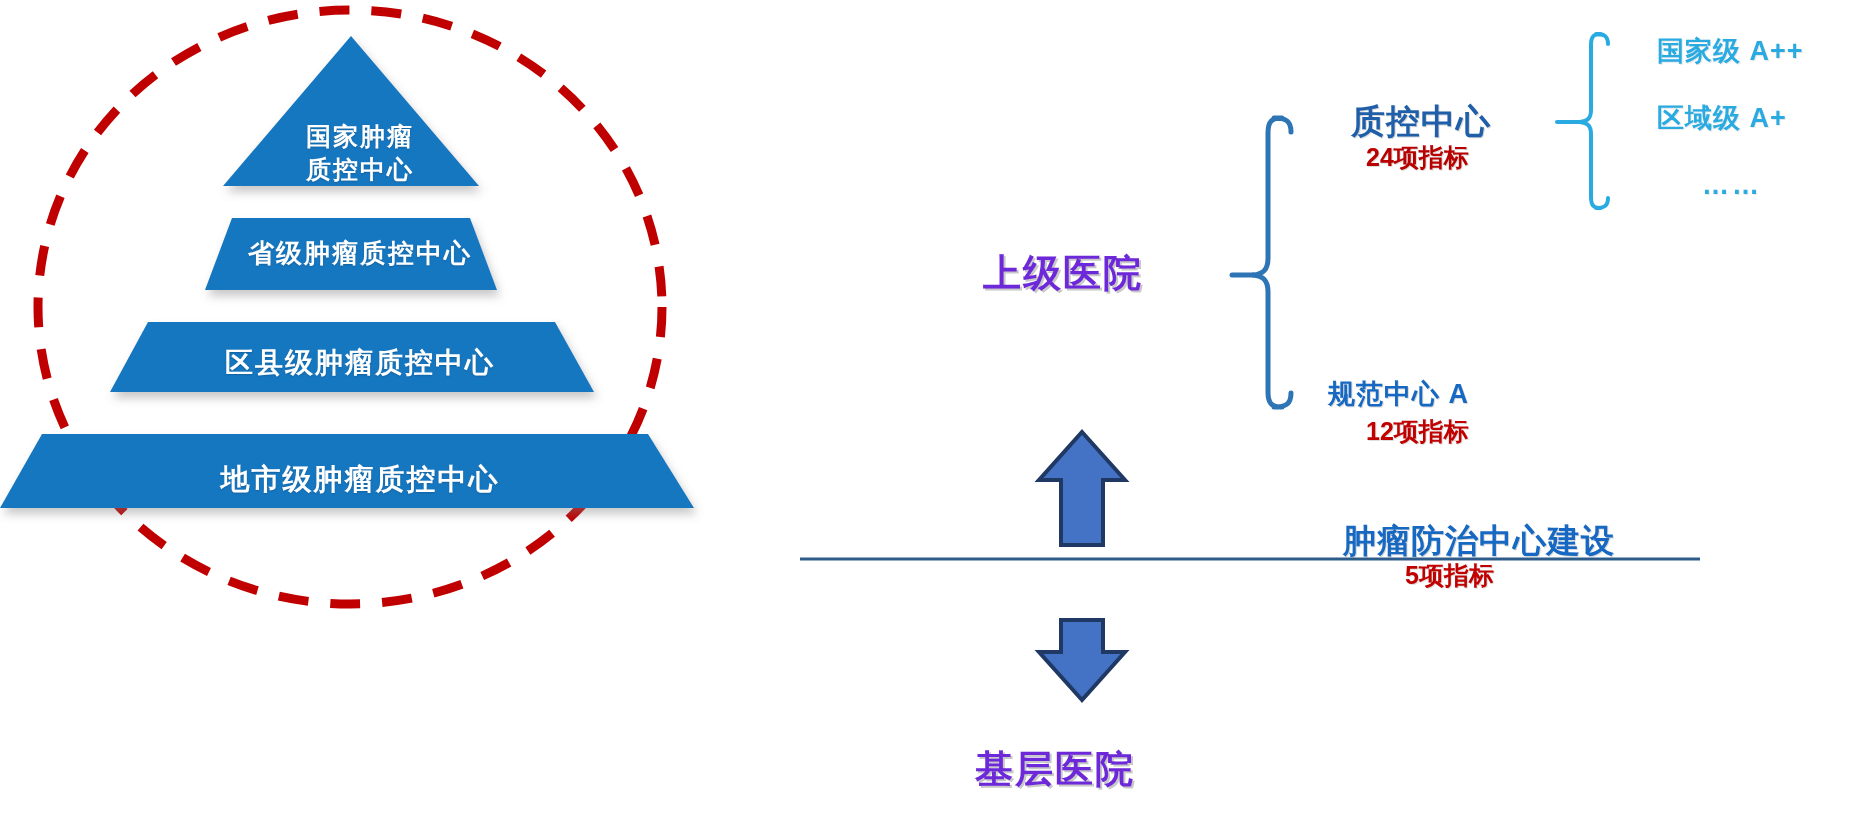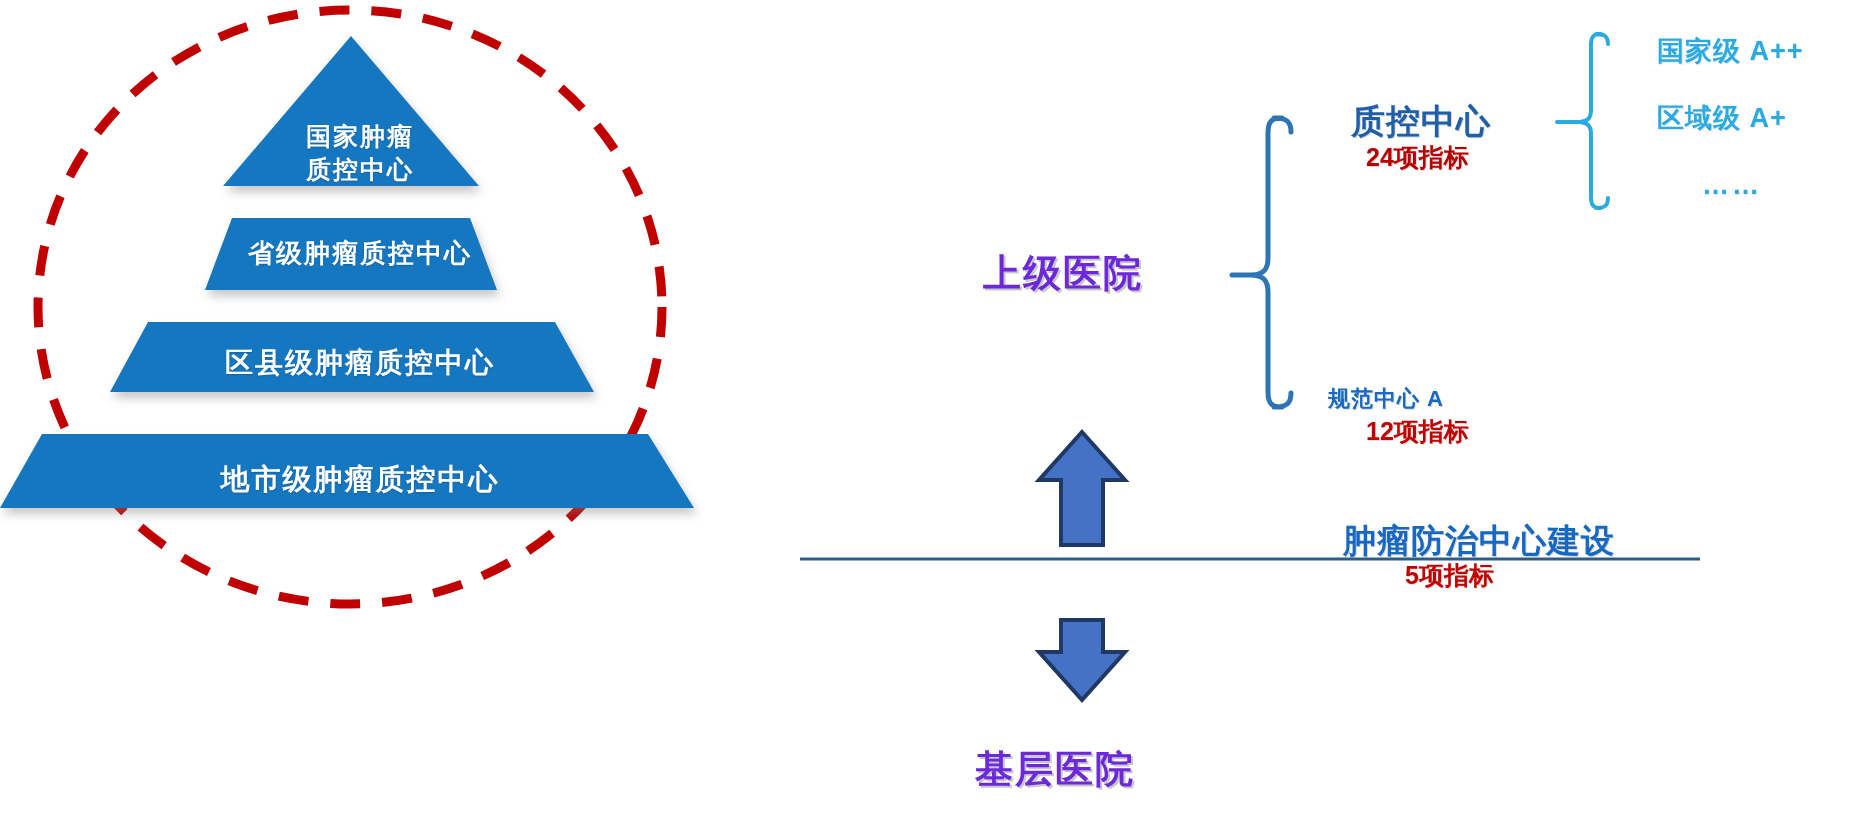--- a/index.html
+++ b/index.html
@@ -80,8 +80,8 @@
     text-shadow: 1px 1px 0 rgba(140,140,140,0.30);
   }
   #label-guifan-title {
-    left: 1328px; top: 384px;
-    font-size: 22px;
+    left: 1328px; top: 376px;
+    font-size: 27px;
     color: #1668C2;
     letter-spacing: 1px;
     text-shadow: 1px 1px 0 rgba(120,120,120,0.28);

